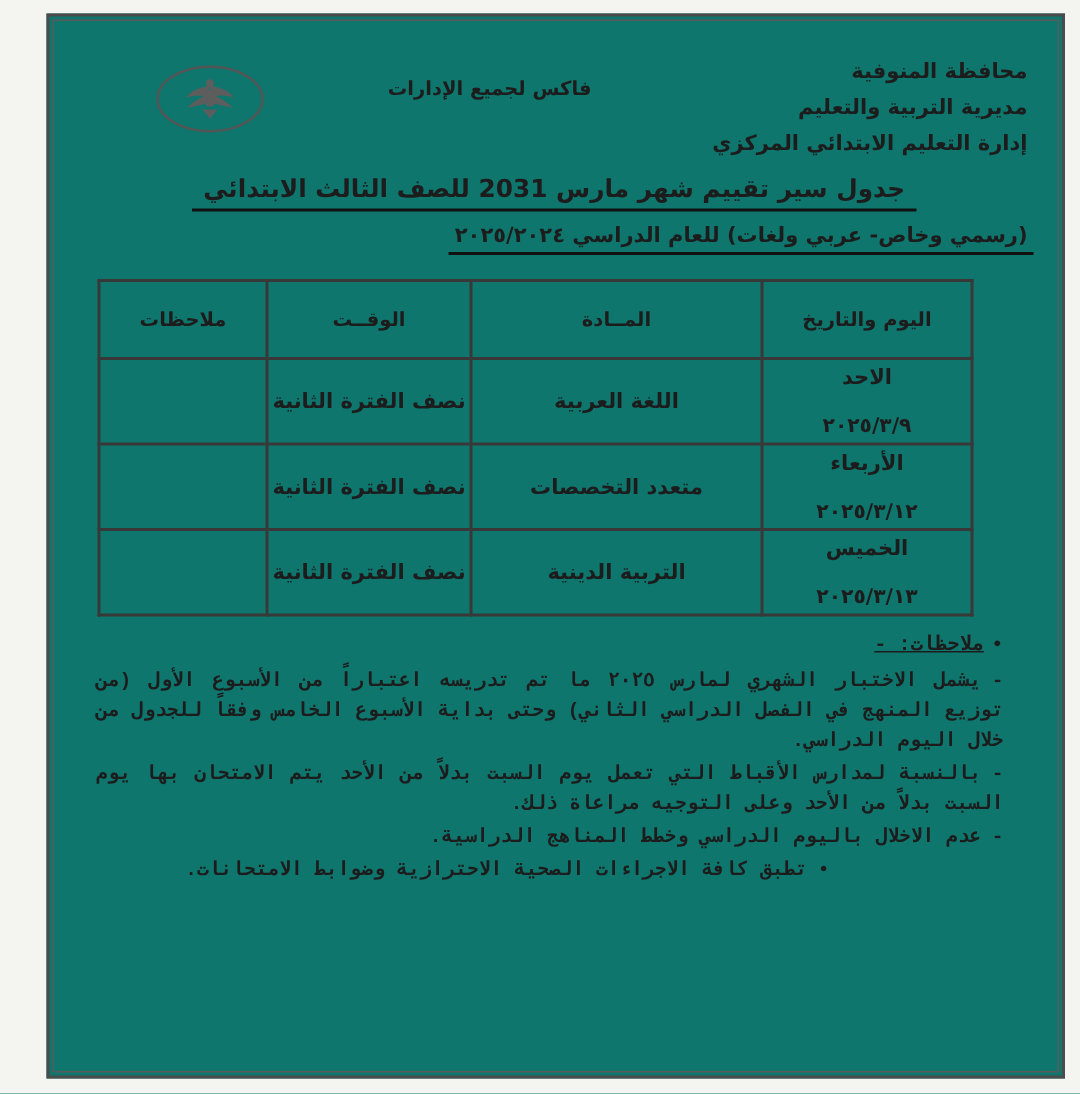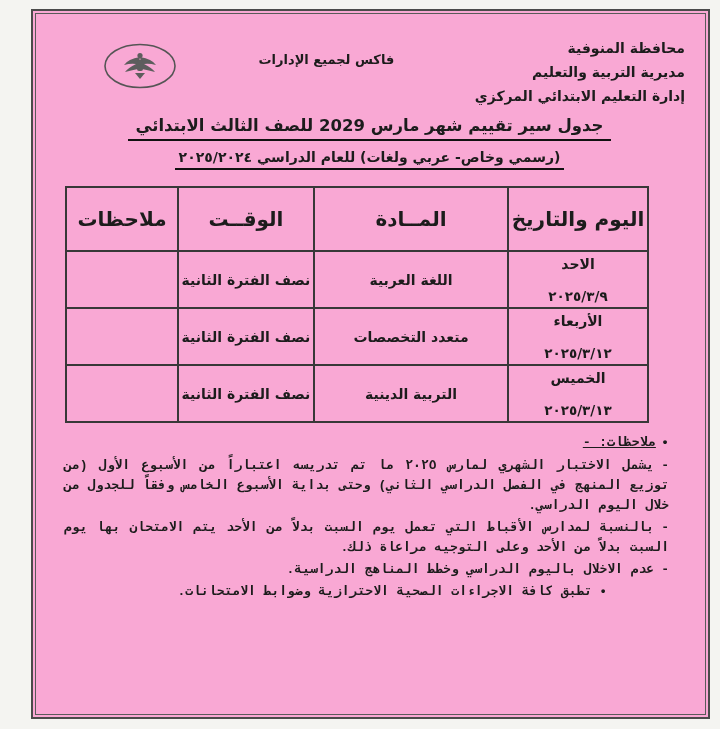--- a/index.html
+++ b/index.html
@@ -17,7 +17,7 @@
     position: absolute;
     top: 9px; right: 10px; bottom: 10px; left: 31px;
     border: 2px solid #4b4b4b;
-    background: #f9a8d4;
+    background: #0f766e;
   }
   .frame-inner {
     position: absolute;

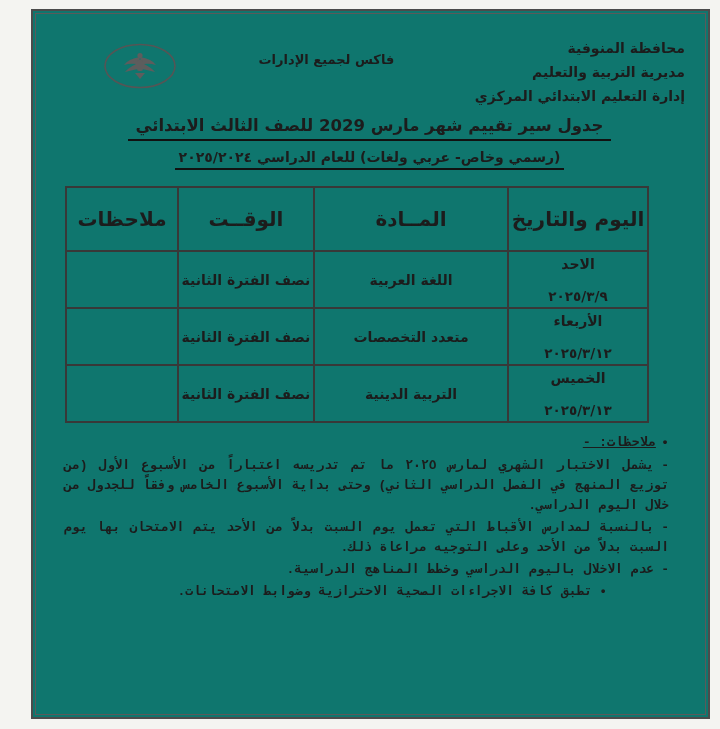--- a/index.html
+++ b/index.html
@@ -86,7 +86,7 @@
     </header>
 
     <div class="title-wrap">
-      <span>جدول سير تقييم شهر مارس 2029 للصف الثالث الابتدائي</span>
+      <span>جدول سير تقييم شهر مارس 2031 للصف الثالث الابتدائي</span>
     </div>
     <div class="subtitle-wrap">
       <span>(رسمي وخاص- عربي ولغات) للعام الدراسي ٢٠٢٥/٢٠٢٤</span>

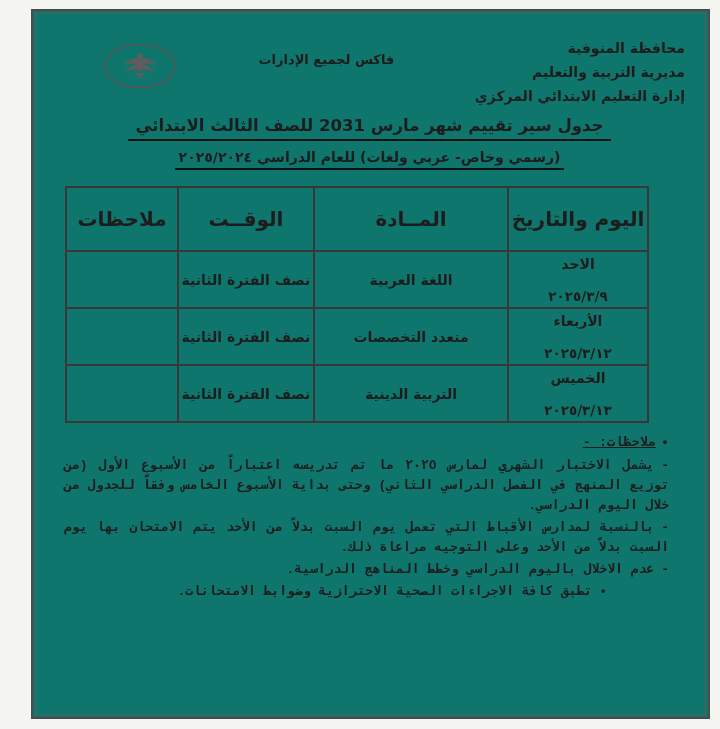--- a/index.html
+++ b/index.html
@@ -32,7 +32,7 @@
   .logo { margin: 6px 0 0 52px; }
   .title-wrap { text-align: center; margin-top: 8px; font-size: 16.5px; }
   .title-wrap span { display: inline-block; border-bottom: 2px solid #111; padding: 0 8px 4px; }
-  .subtitle-wrap { text-align: center; margin-top: 8px; font-size: 14px; }
+  .subtitle-wrap { margin-top: 8px; font-size: 14px; }
   .subtitle-wrap span { display: inline-block; border-bottom: 2px solid #111; padding: 0 4px 3px; }
 
   table {

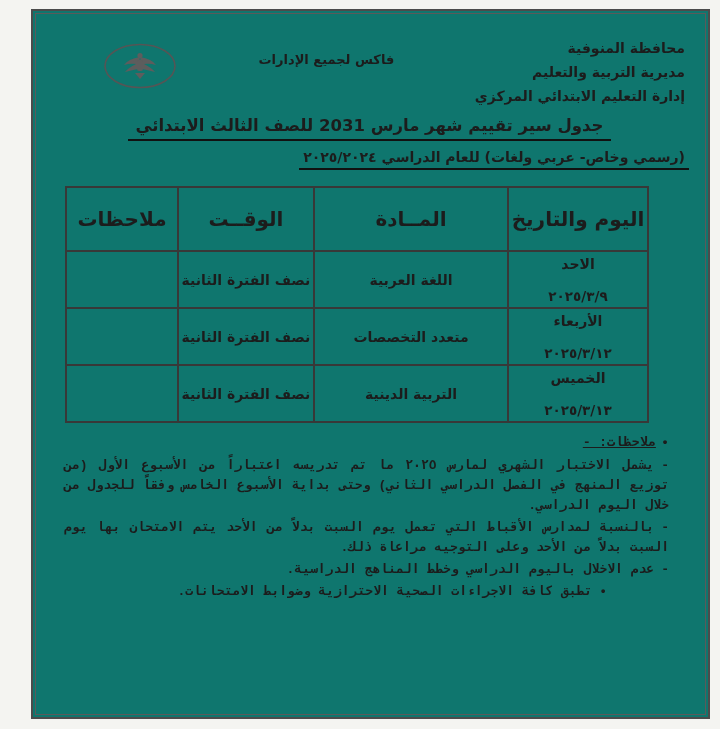--- a/index.html
+++ b/index.html
@@ -42,7 +42,7 @@
     margin: 16px 40px 0 auto;
   }
   th, td { border: 2px solid #383838; text-align: center; vertical-align: middle; padding: 2px; }
-  th { height: 64px; font-size: 20px; }
+  th { height: 52px; font-size: 13px; }
   td { height: 57px; font-size: 14px; }
   .day { font-size: 14px; }
   .date { font-size: 13.5px; margin-top: 16px; direction: ltr; unicode-bidi: bidi-override; }

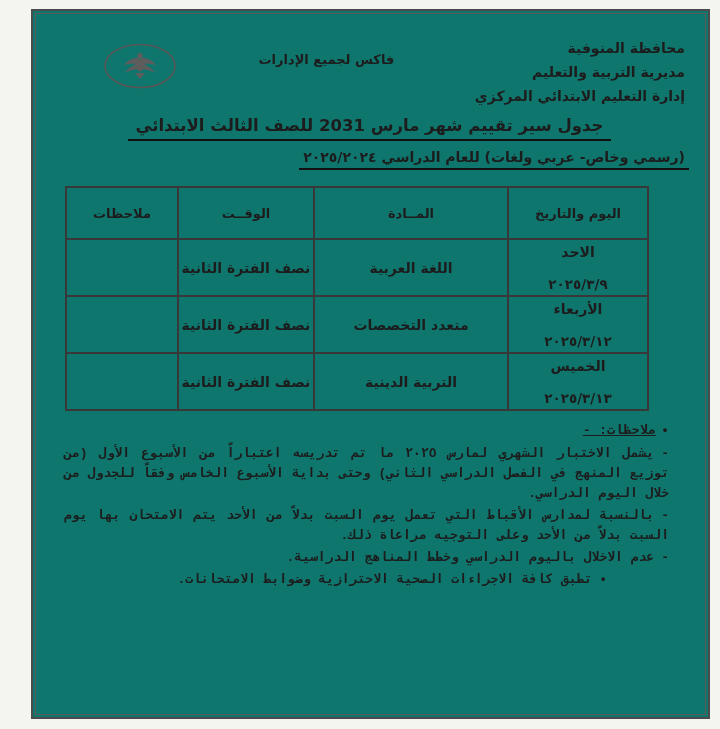--- a/index.html
+++ b/index.html
@@ -58,7 +58,7 @@
   .nbullet { margin-left: 5px; }
   .note-item { text-align: justify; margin-bottom: 2px; }
   .note-item .marker { margin-left: 7px; }
-  .note-item.indented { margin-right: 62px; text-align: right; }
+  .note-item.indented { margin-right: 116px; text-align: right; }
 </style>
 </head>
 <body>

